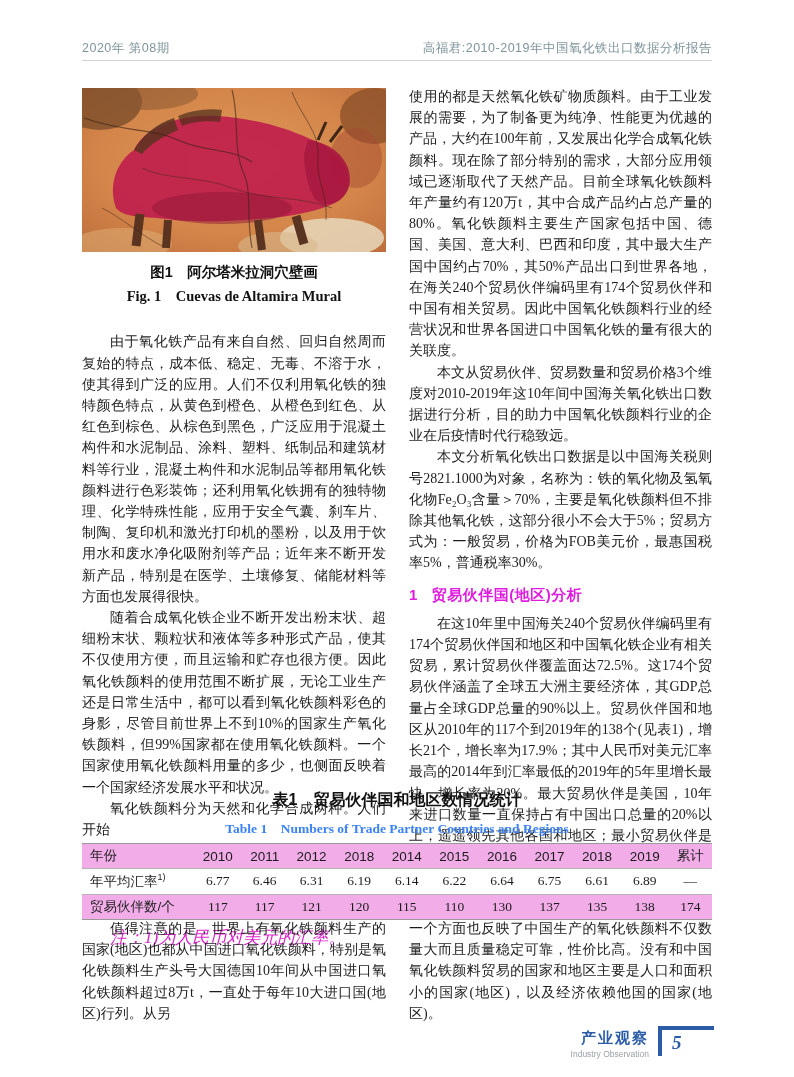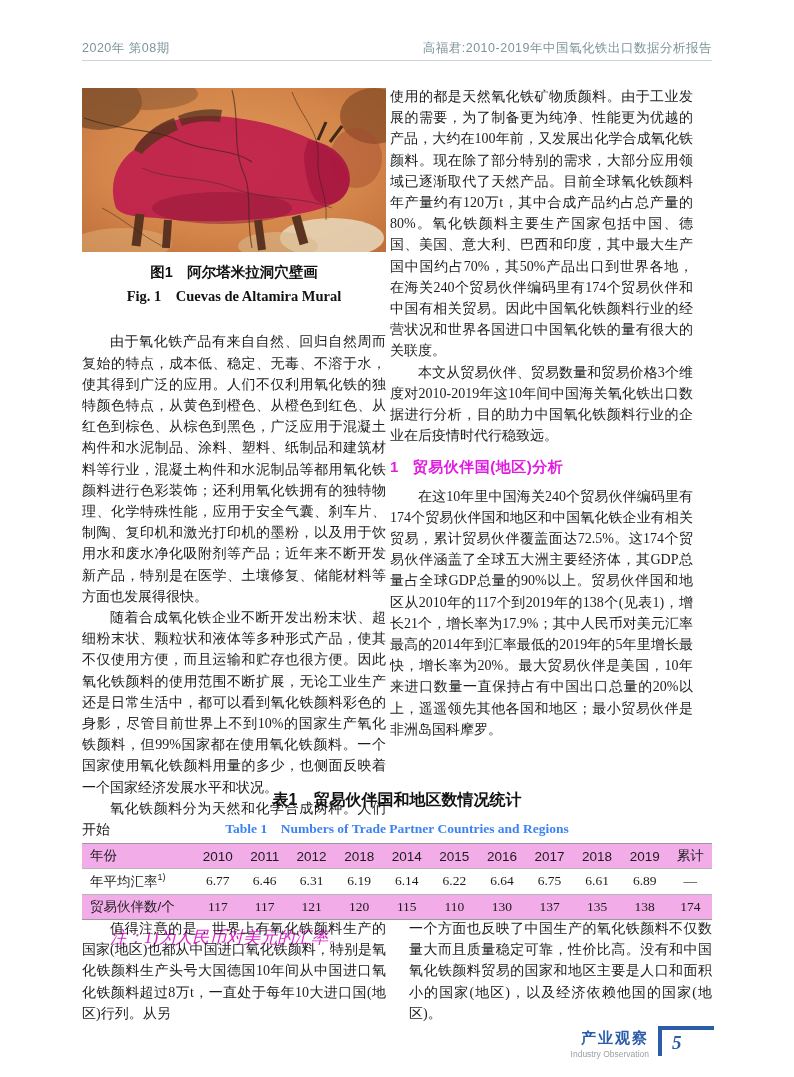--- a/index.html
+++ b/index.html
@@ -28,7 +28,7 @@
   .col { position: absolute; width: 304px; font-size: 14px; line-height: 21.2px; text-align: justify; }
   .col p { text-align: justify; }
   .col-left  { left: 82px;  top: 88px; }
-  .col-right { left: 390px; top: 86px; width: 303px; }
+  .col-right { left: 409px; top: 86px; width: 303px; }
   p.indent   { text-indent: 2em; }
   p.noindent { text-indent: 0; }
 

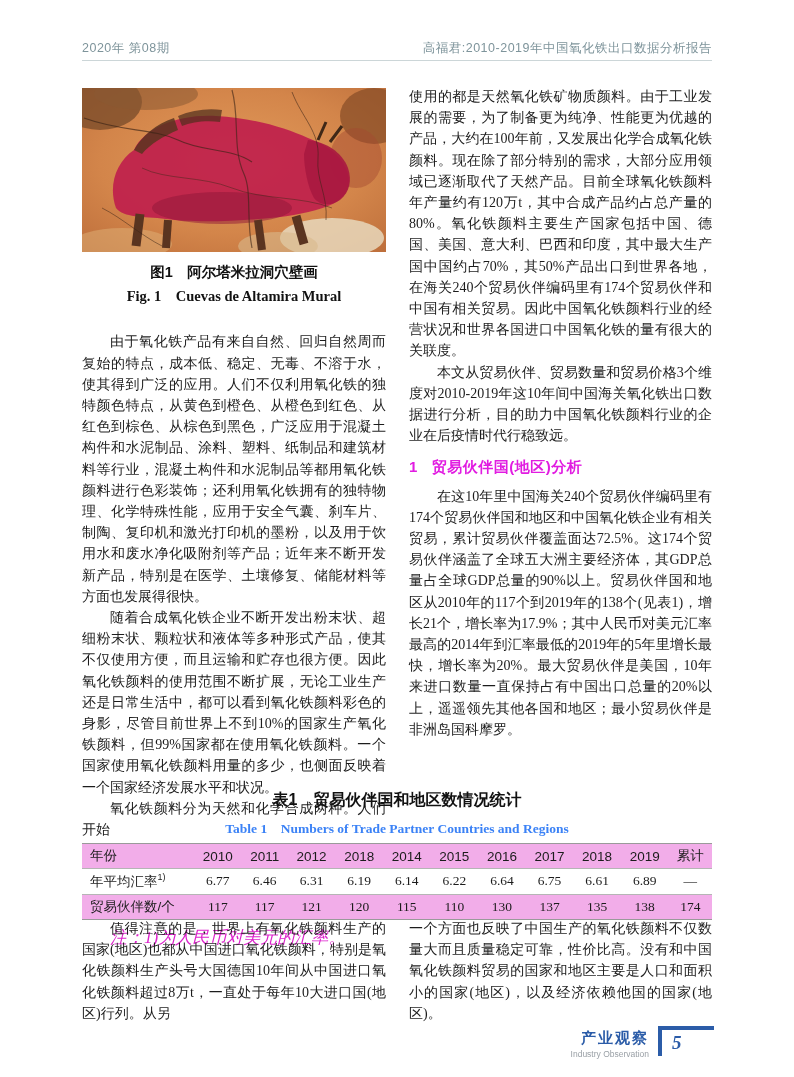--- a/index.html
+++ b/index.html
@@ -169,6 +169,7 @@
   <div class="col col-right">
     <p class="noindent">使用的都是天然氧化铁矿物质颜料。由于工业发展的需要，为了制备更为纯净、性能更为优越的产品，大约在100年前，又发展出化学合成氧化铁颜料。现在除了部分特别的需求，大部分应用领域已逐渐取代了天然产品。目前全球氧化铁颜料年产量约有120万t，其中合成产品约占总产量的80%。氧化铁颜料主要生产国家包括中国、德国、美国、意大利、巴西和印度，其中最大生产国中国约占70%，其50%产品出口到世界各地，在海关240个贸易伙伴编码里有174个贸易伙伴和中国有相关贸易。因此中国氧化铁颜料行业的经营状况和世界各国进口中国氧化铁的量有很大的关联度。</p>
     <p class="indent">本文从贸易伙伴、贸易数量和贸易价格3个维度对2010-2019年这10年间中国海关氧化铁出口数据进行分析，目的助力中国氧化铁颜料行业的企业在后疫情时代行稳致远。</p>
+    <p class="indent">本文分析氧化铁出口数据是以中国海关税则号2821.1000为对象，名称为：铁的氧化物及氢氧化物Fe₂O₃含量＞70%，主要是氧化铁颜料但不排除其他氧化铁，这部分很小不会大于5%；贸易方式为：一般贸易，价格为FOB美元价，最惠国税率5%，普通税率30%。</p>
     <h2 class="sec-head" style="color:#e11ce1;">
       <span class="sec-num">1</span><span>贸易伙伴国(地区)分析</span>
     </h2>

